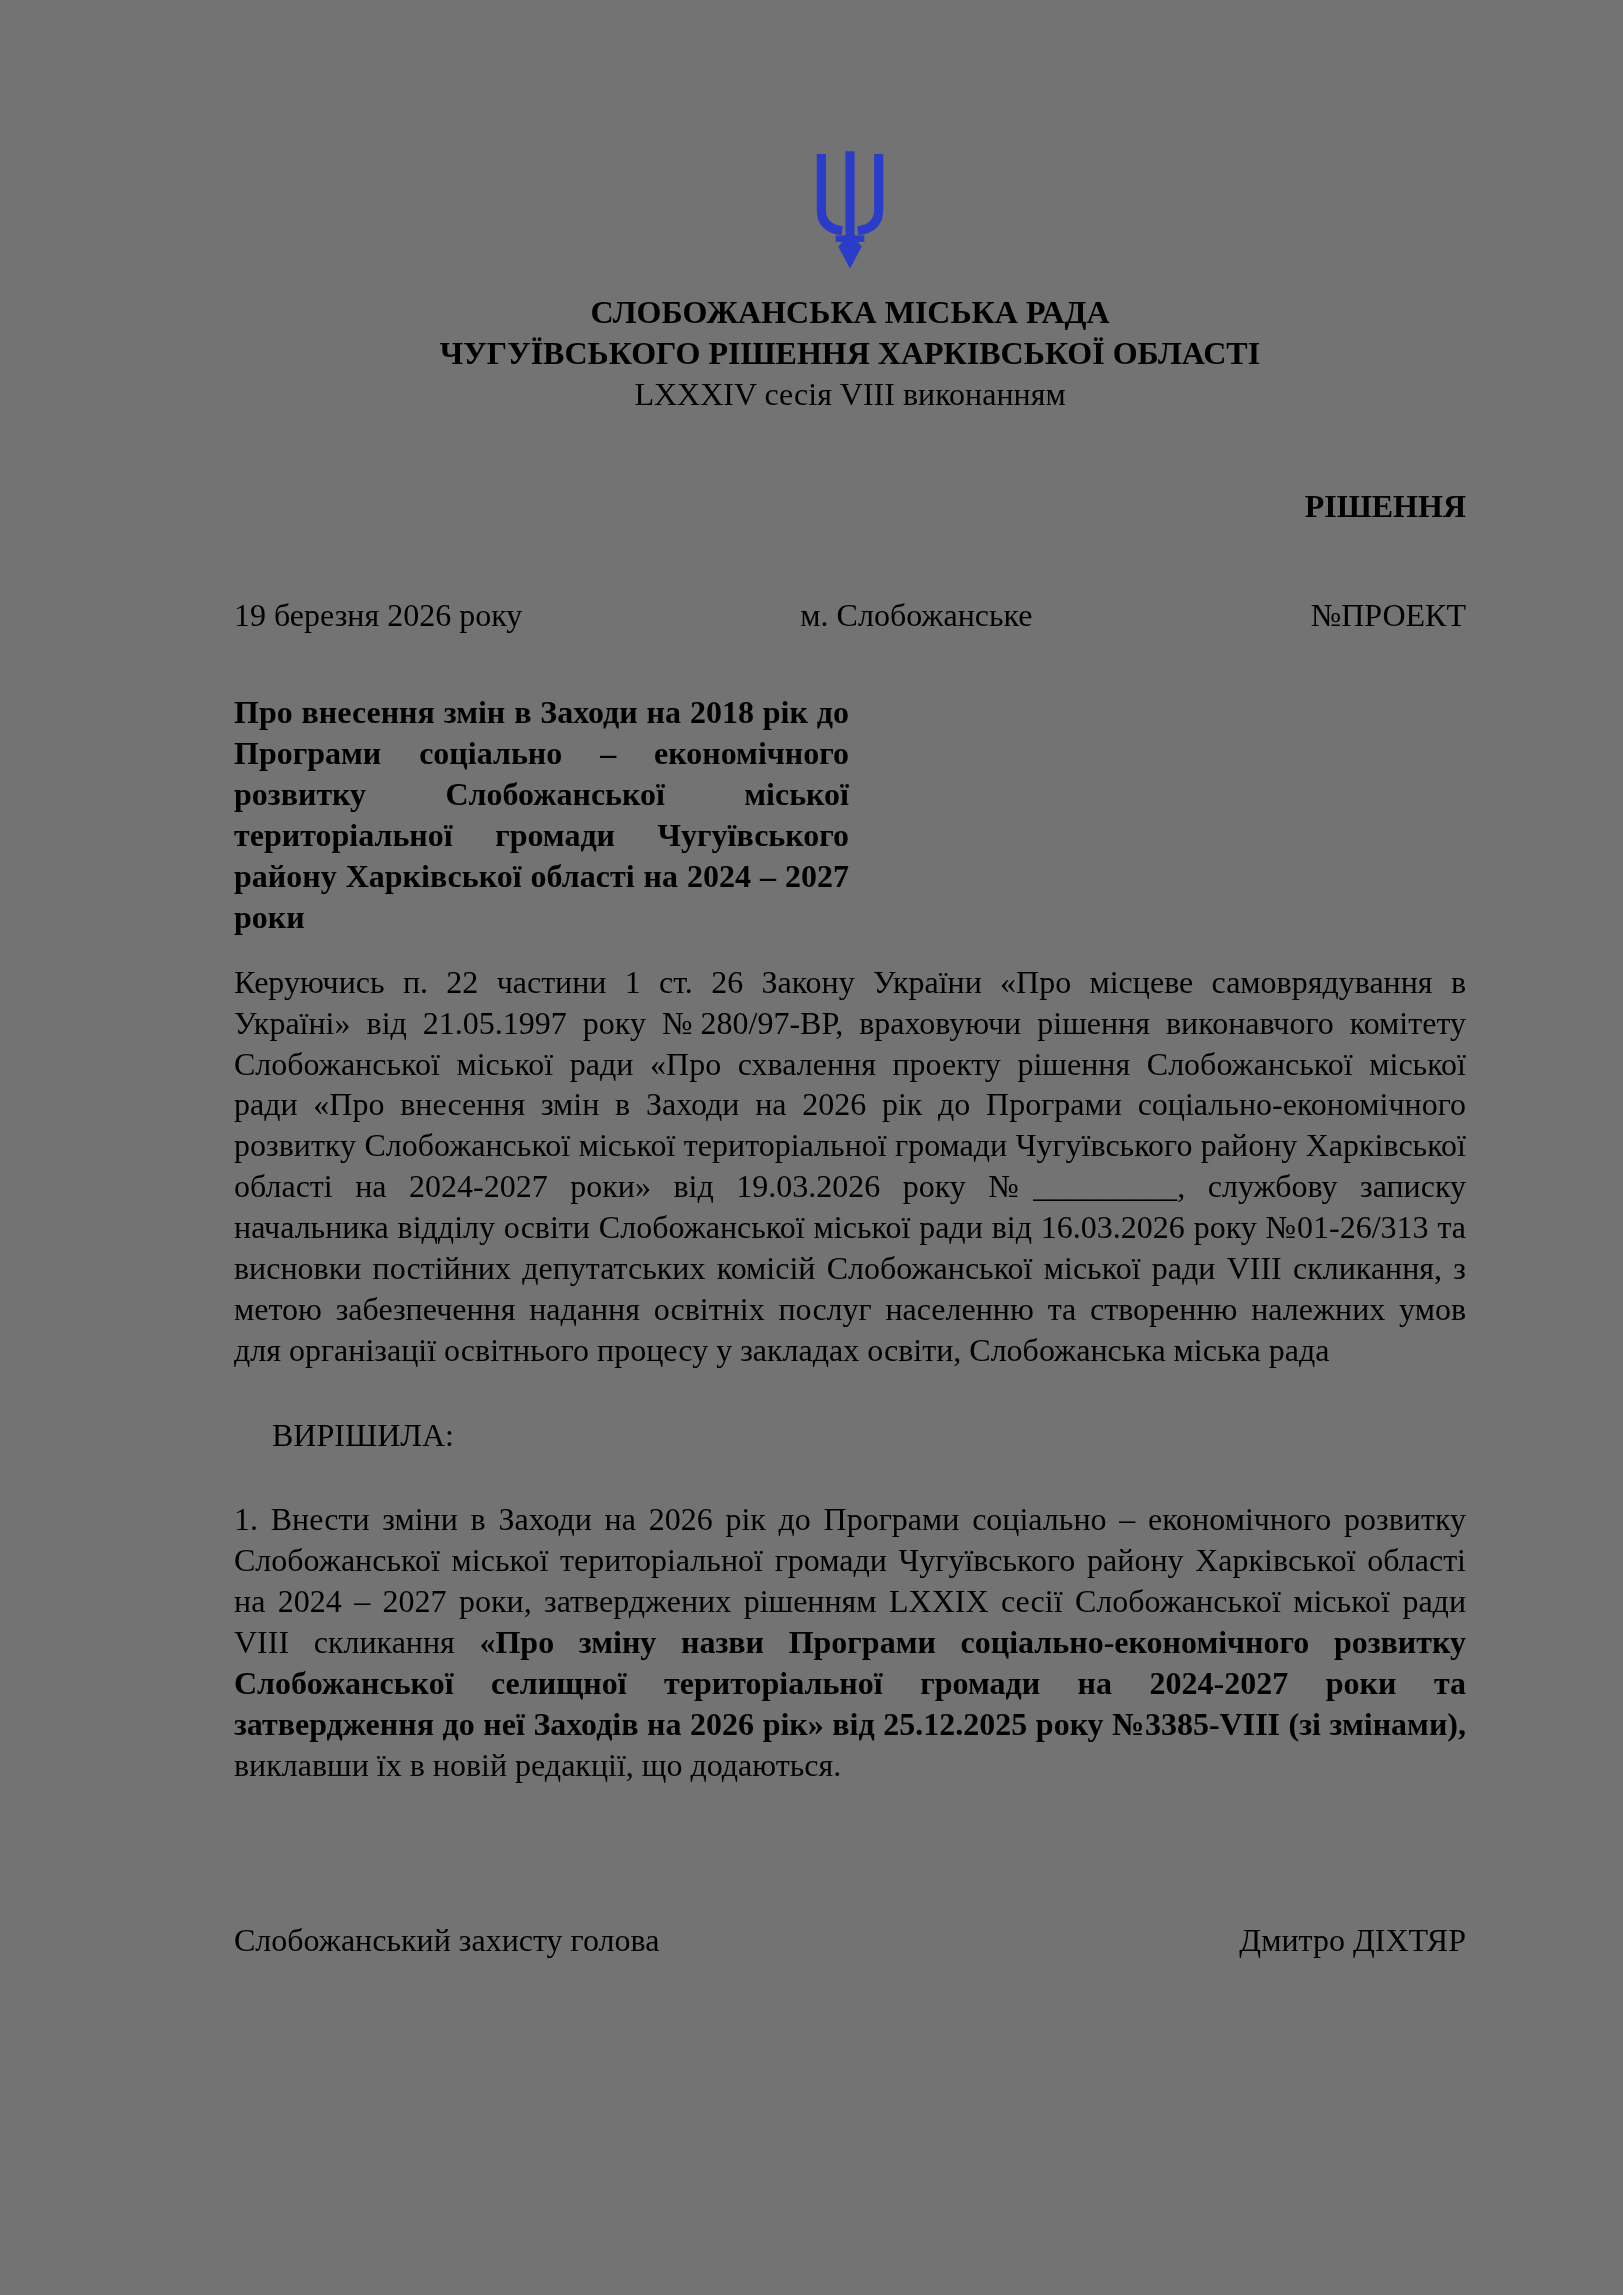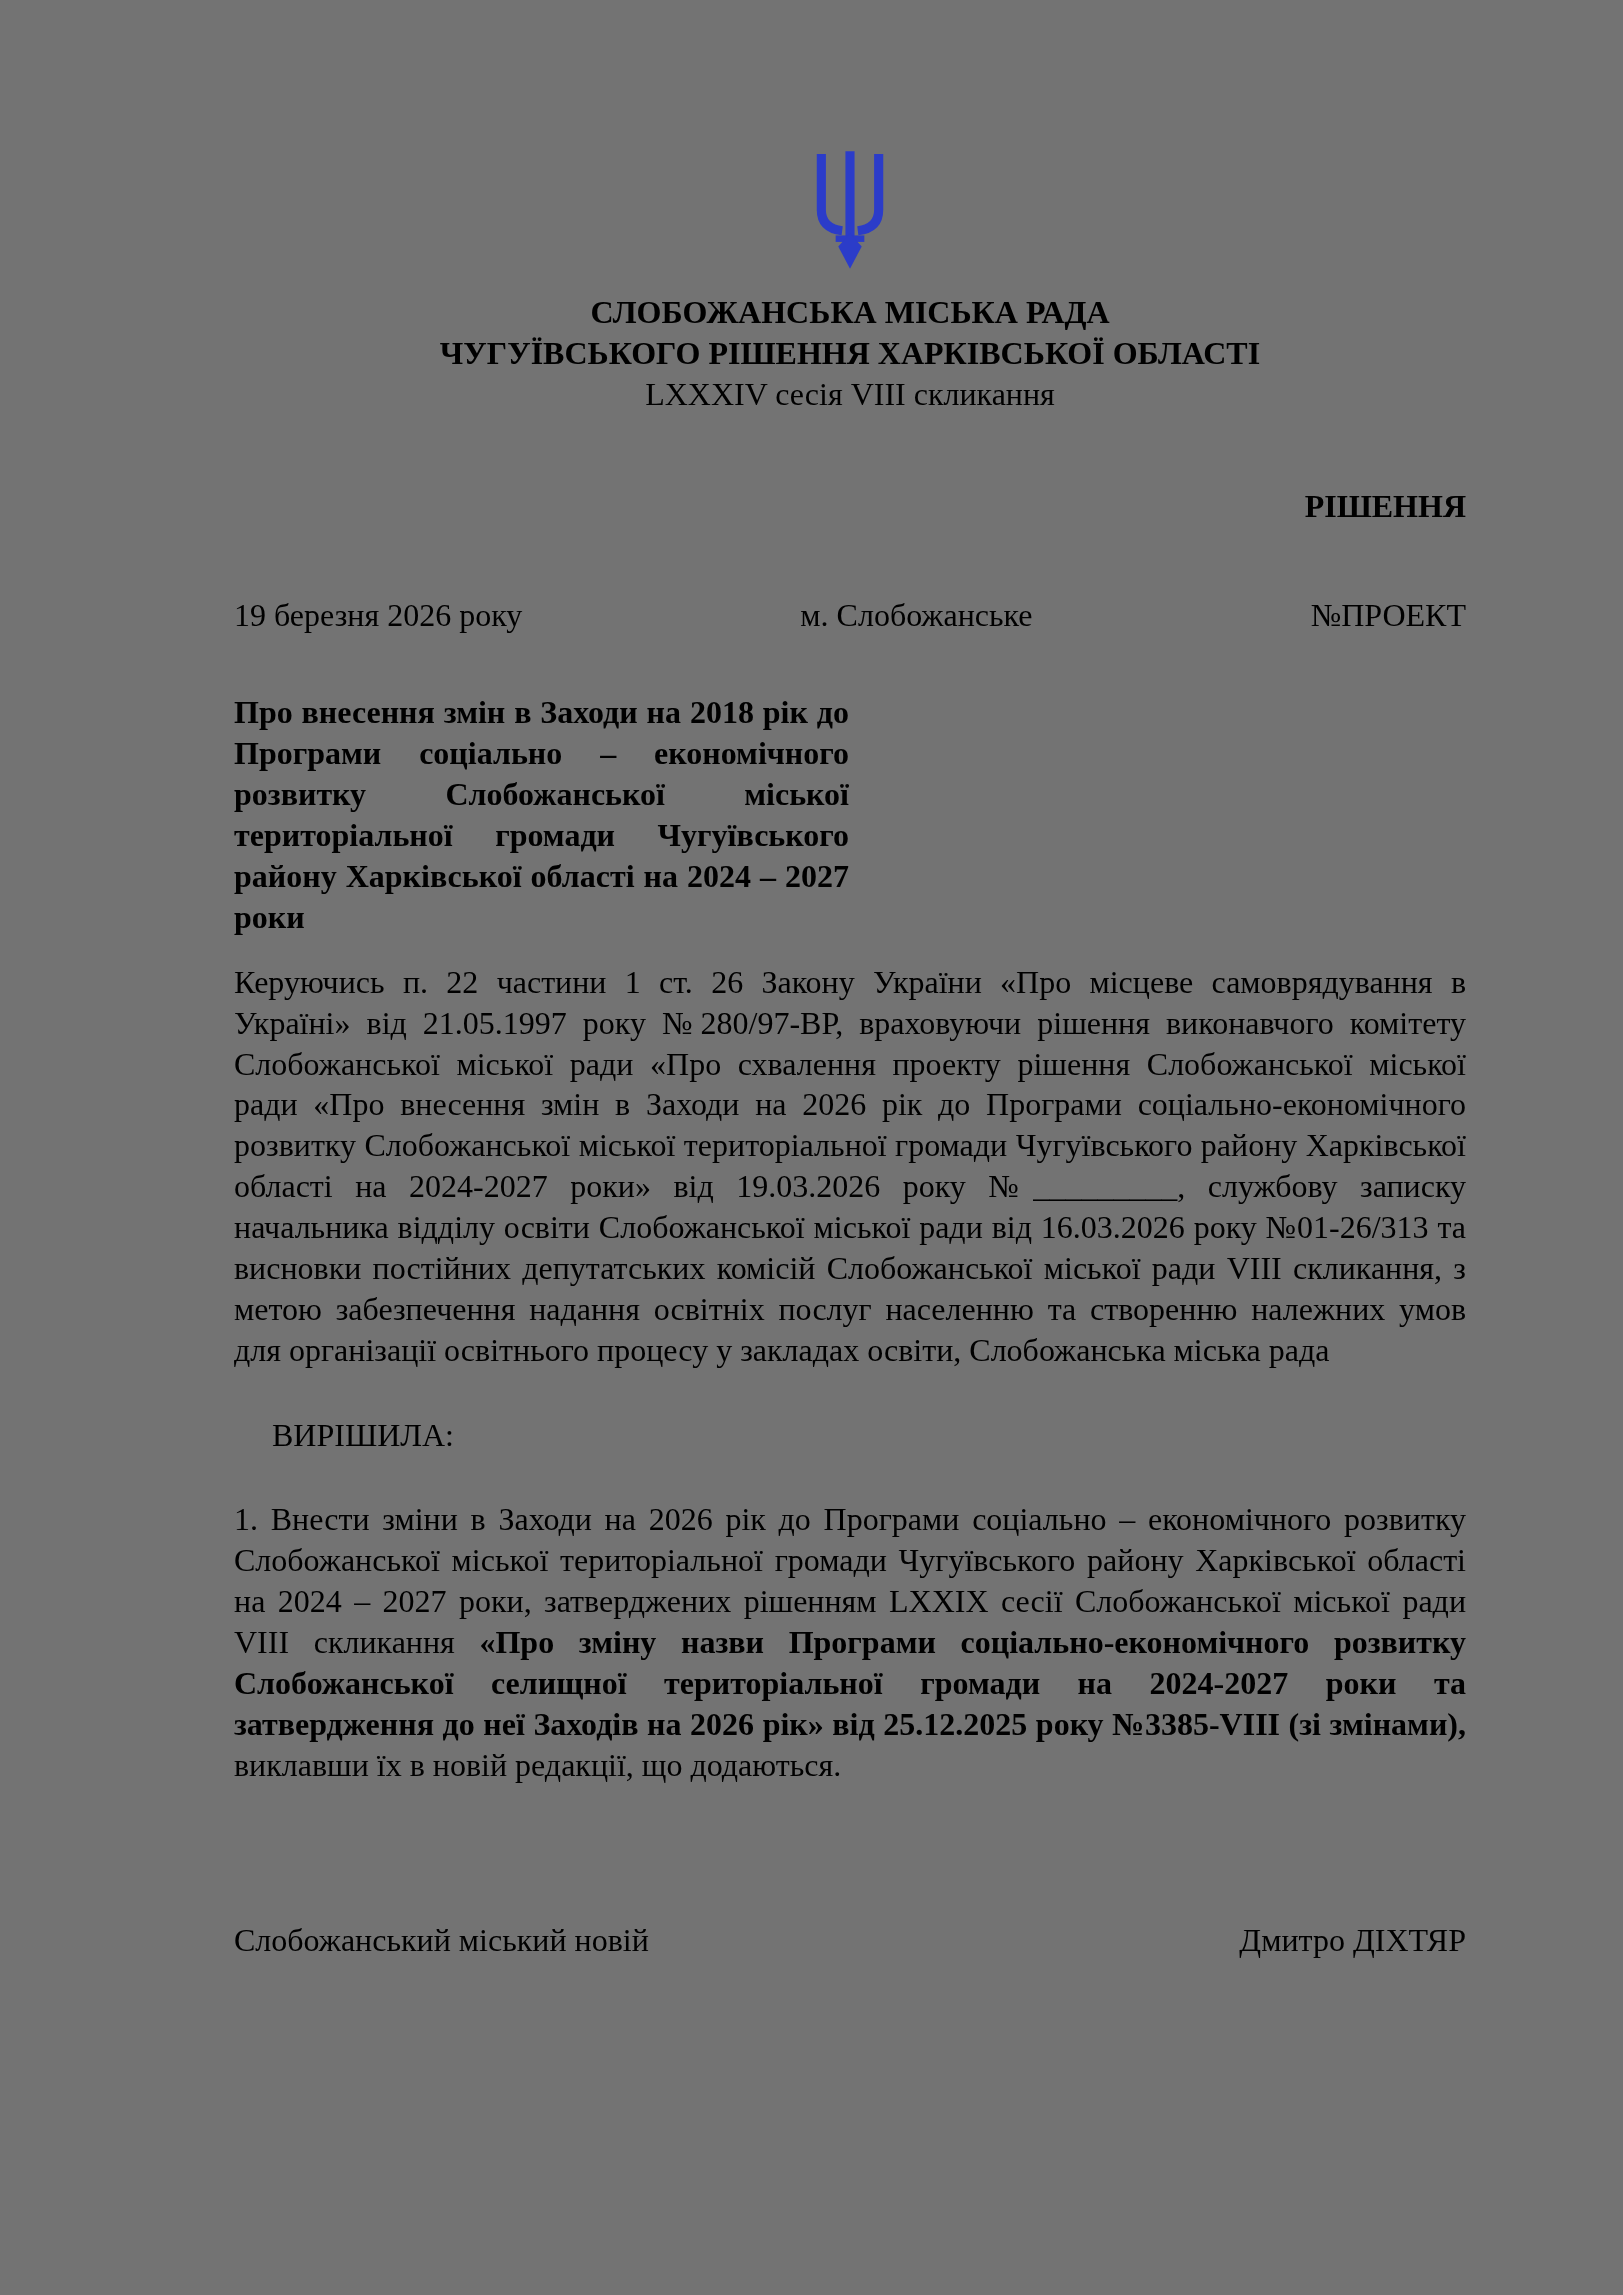--- a/index.html
+++ b/index.html
@@ -91,7 +91,7 @@
     </span>
     <div class="line-bold">СЛОБОЖАНСЬКА МІСЬКА РАДА</div>
     <div class="line-bold">ЧУГУЇВСЬКОГО РІШЕННЯ ХАРКІВСЬКОЇ ОБЛАСТІ</div>
-    <div>LXXXIV сесія VIII скликання</div>
+    <div>LXXXIV сесія VIII виконанням</div>
   </div>
 
   <div class="doc-type">РІШЕННЯ</div>

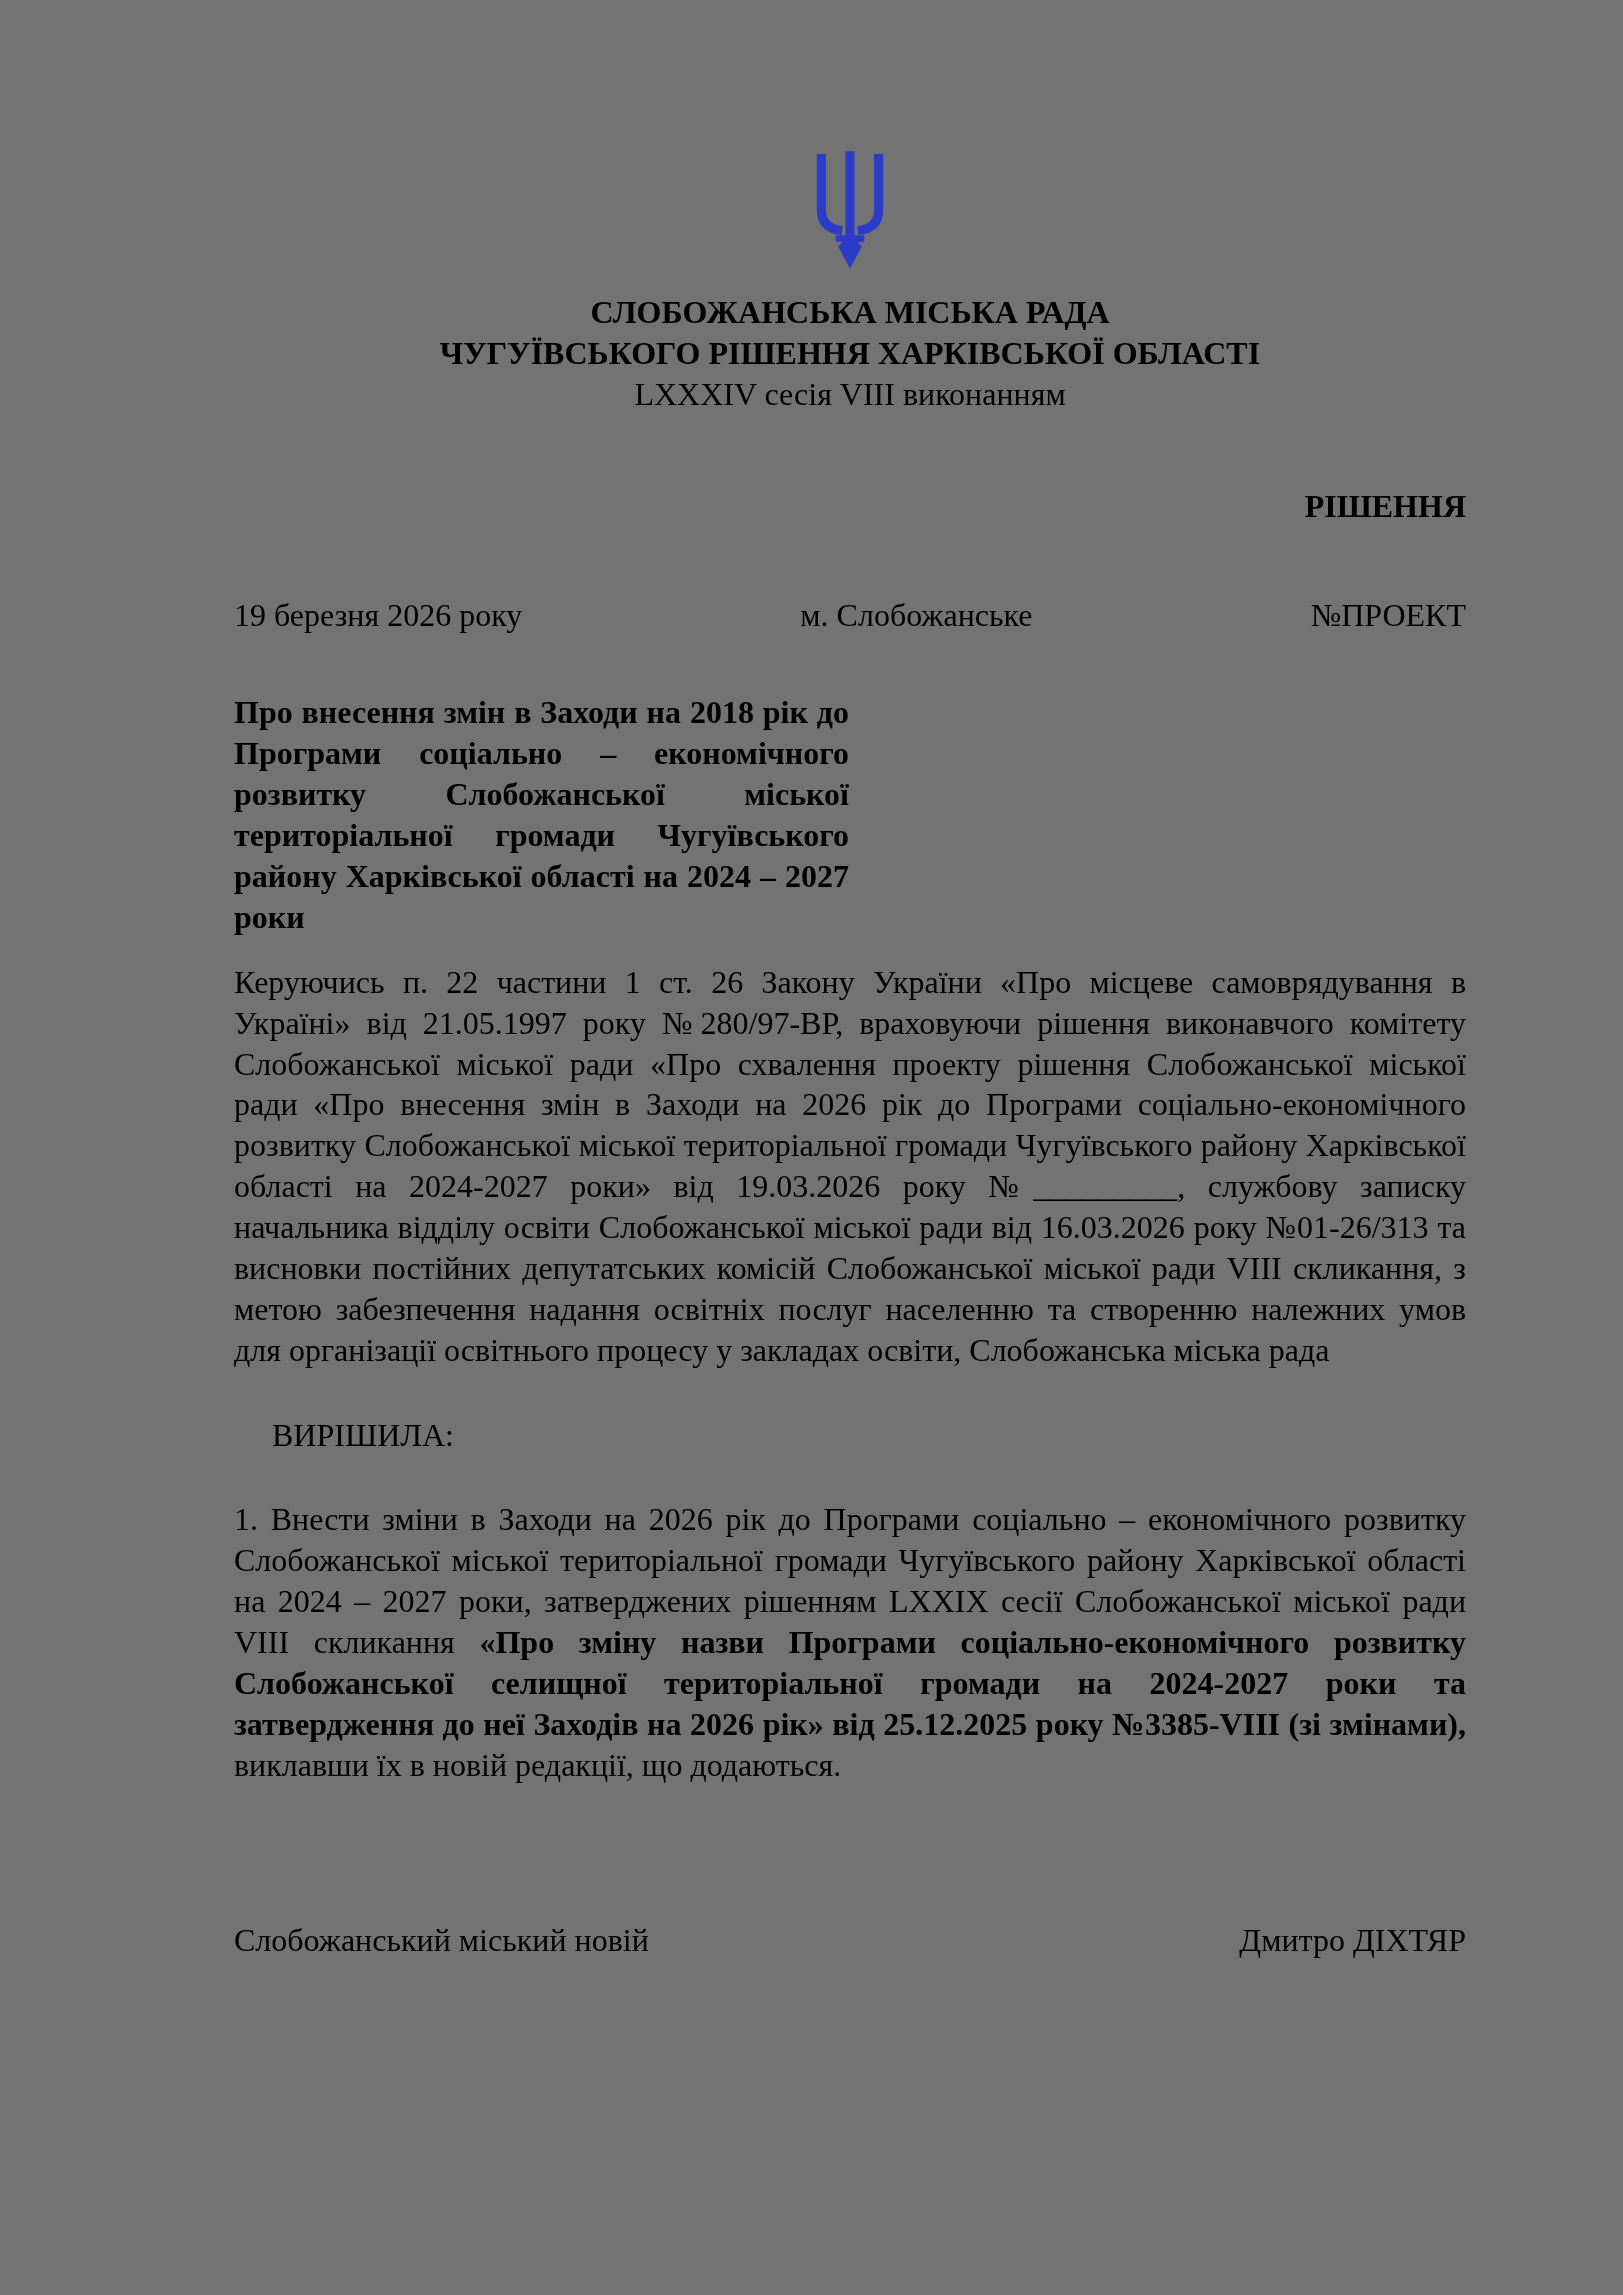--- a/index.html
+++ b/index.html
@@ -113,7 +113,7 @@
   </div>
 
   <div class="signature-row">
-    <span>Слобожанський міський новій</span>
+    <span>Слобожанський захисту голова</span>
     <span>Дмитро ДІХТЯР</span>
   </div>
 

